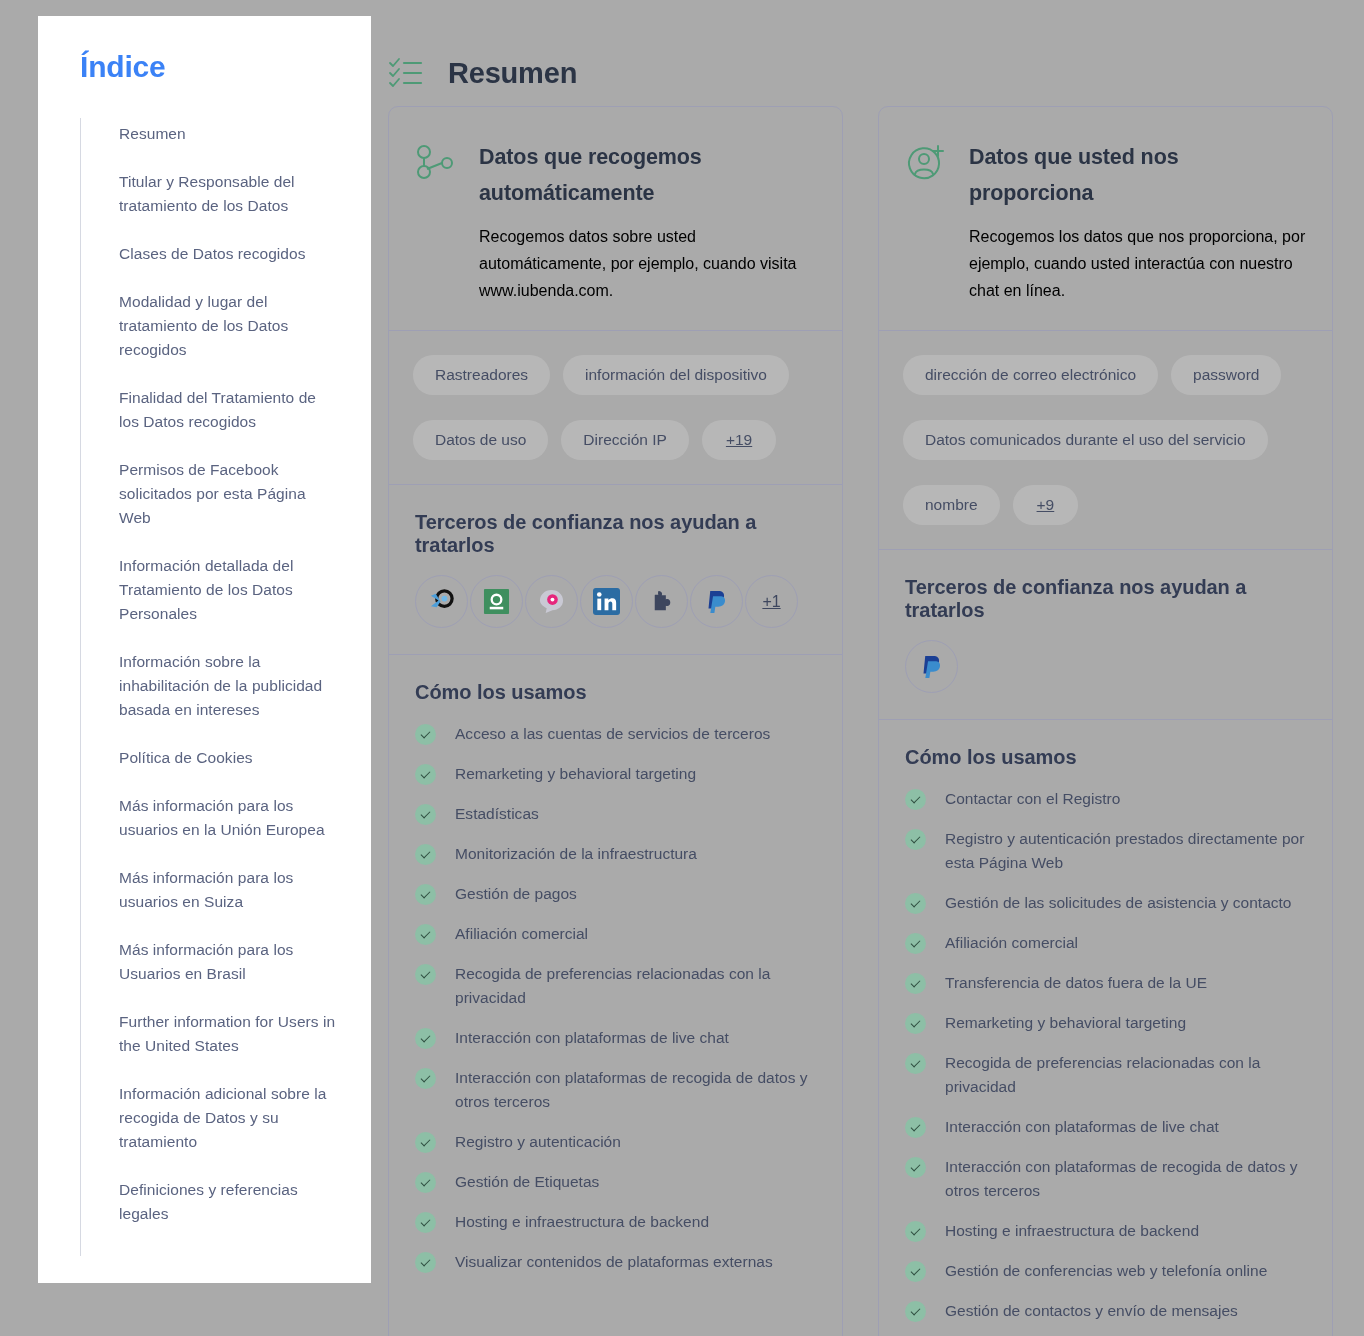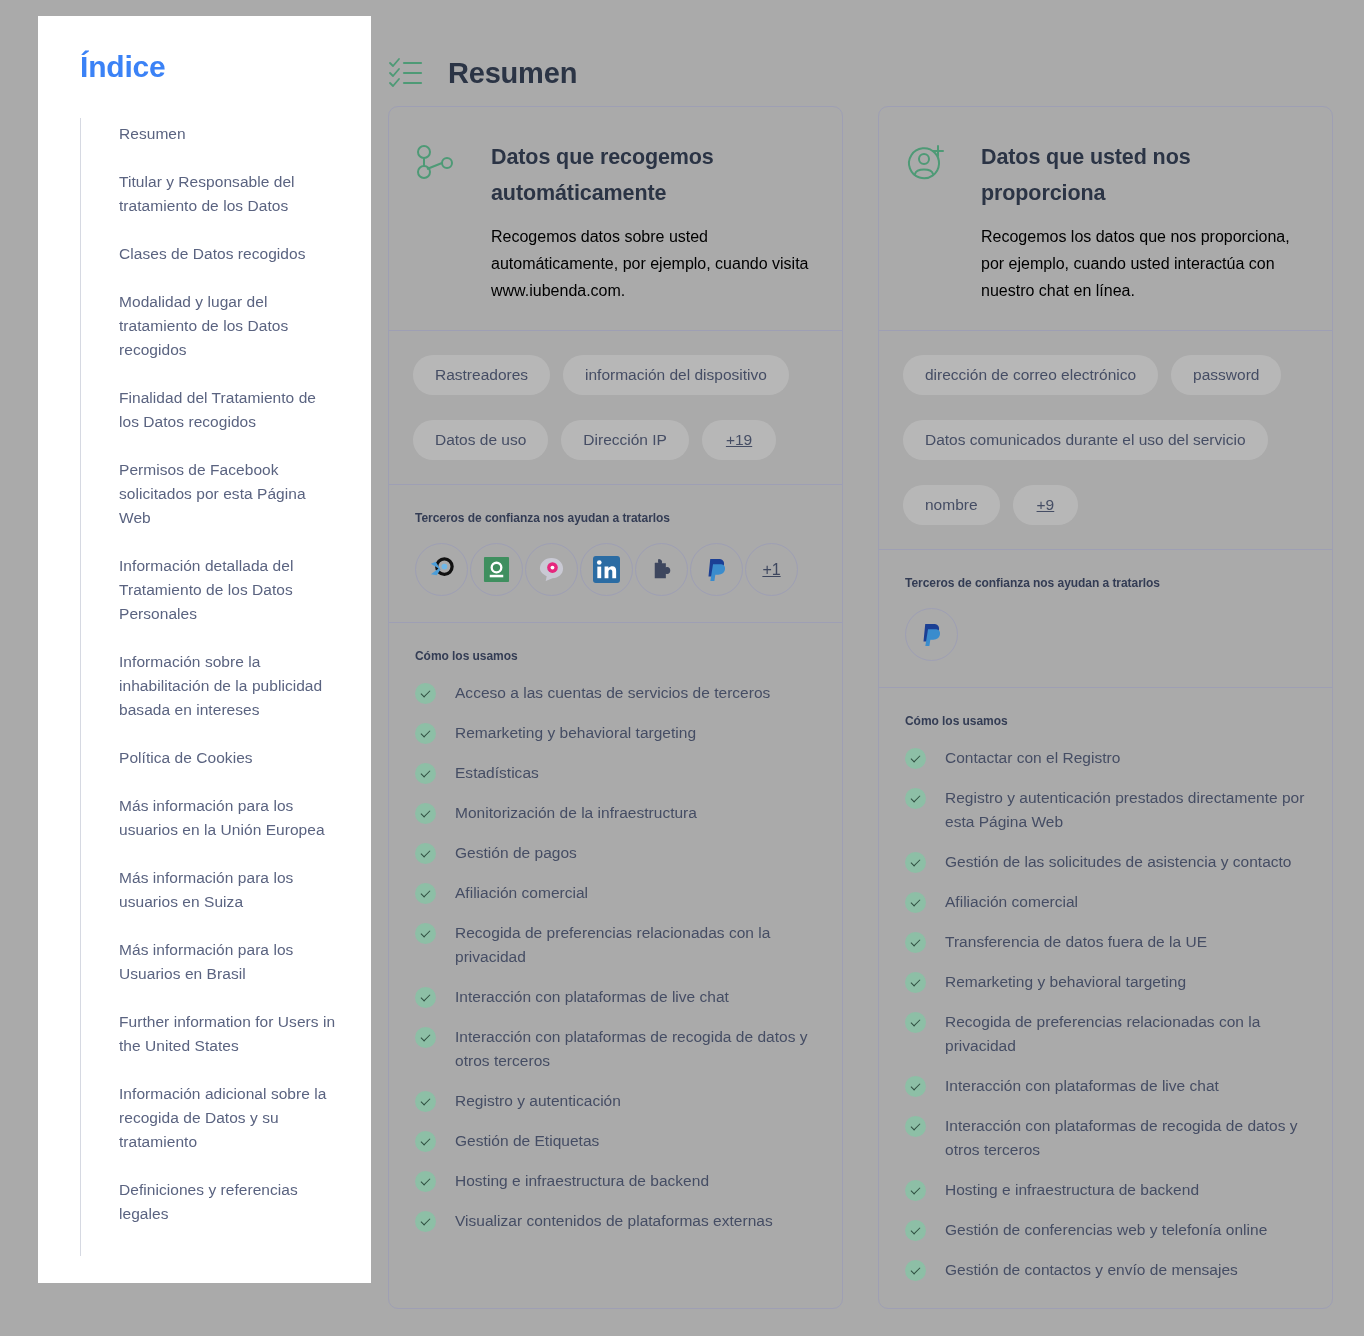--- a/index.html
+++ b/index.html
@@ -94,7 +94,7 @@
 
   .card-head {
     display: flex;
-    gap: 36px;
+    gap: 24px;
     padding: 32px 26px 26px 26px;
     border-bottom: 1px solid #9e9fb4;
   }

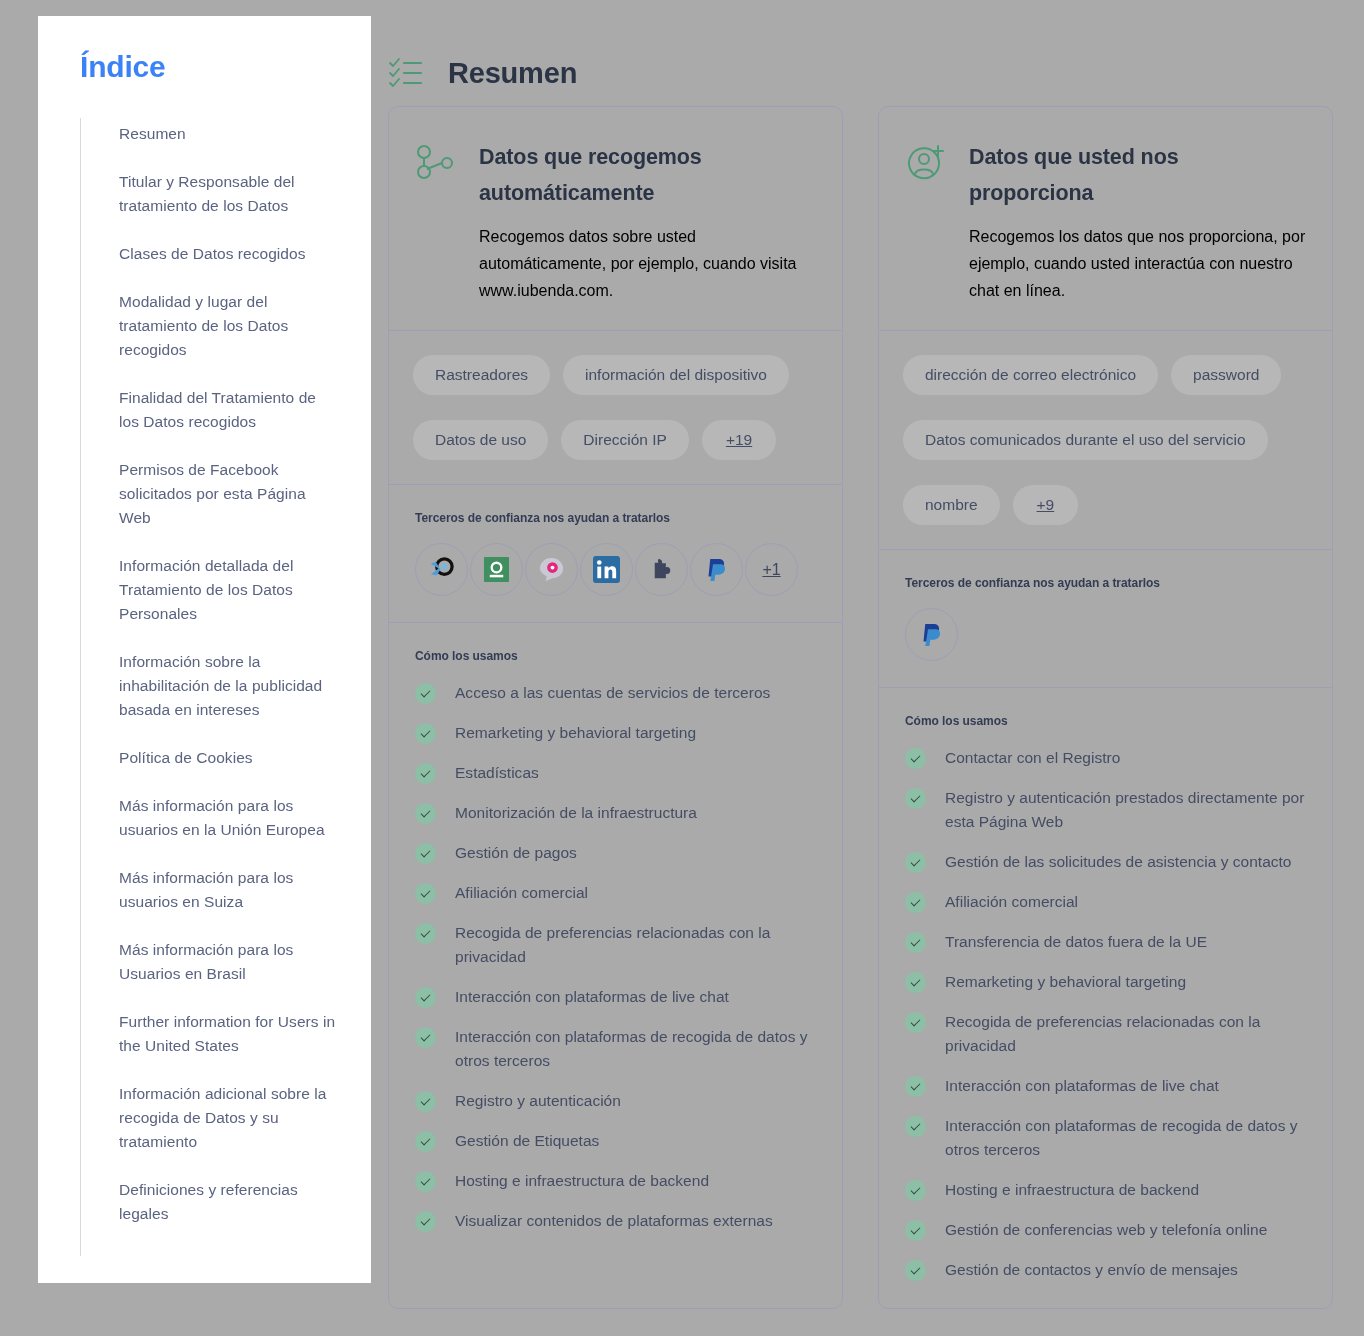--- a/index.html
+++ b/index.html
@@ -142,7 +142,7 @@
 
   
   .sec-title {
-    font-size: 12px;
+    font-size: 20px;
     font-weight: bold;
     color: #333c54;
     margin-bottom: 18px;

